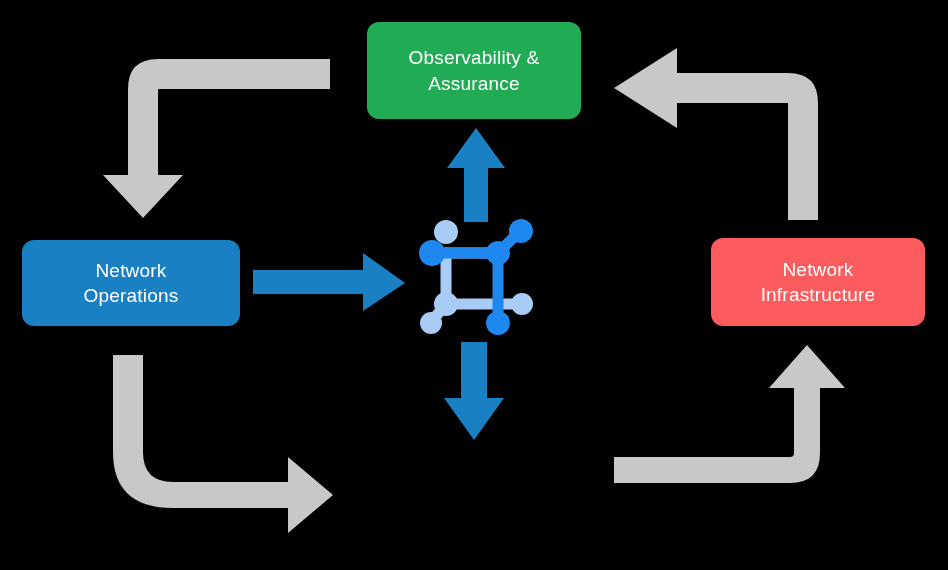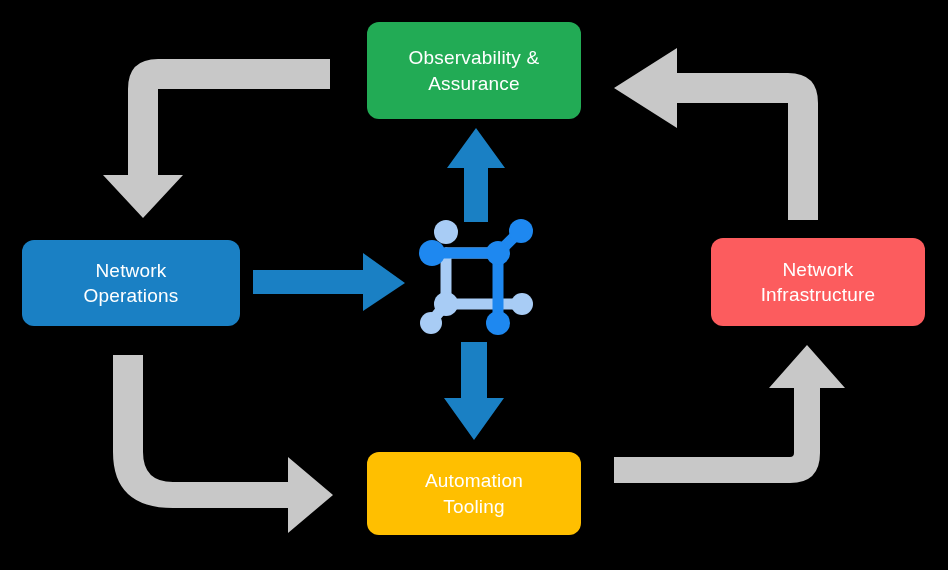--- a/index.html
+++ b/index.html
@@ -229,10 +229,6 @@
 Infrastructure</span>
   </div>
 
-  <div class="node-box" id="box-automation-tooling" style="background: rgb(255, 191, 0); color: rgb(255, 255, 255);">
-    <span class="node-label">Automation
-Tooling</span>
-  </div>
 
 </div>
 

